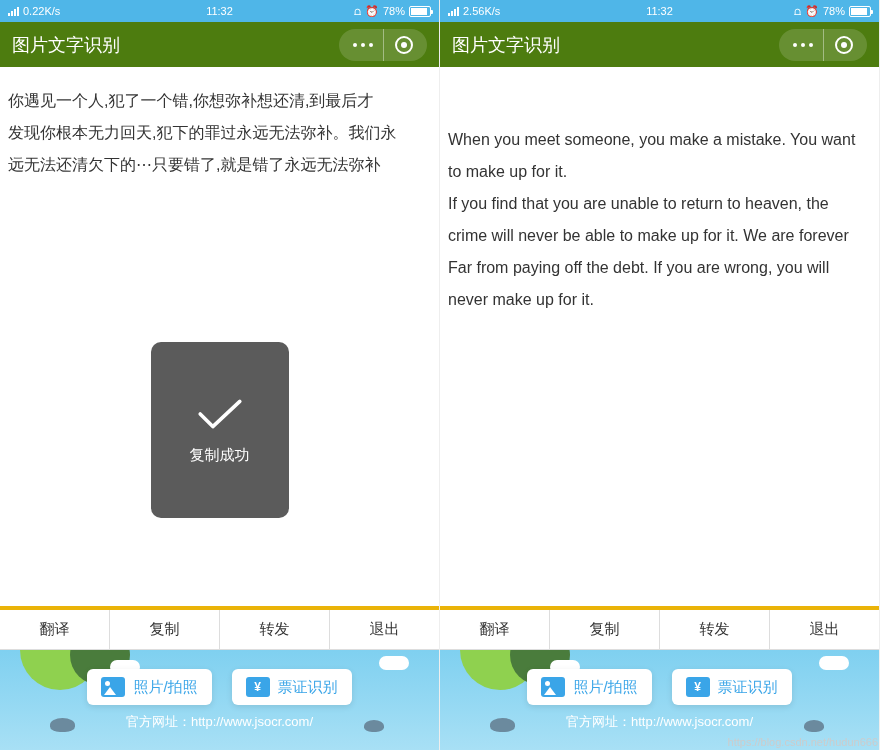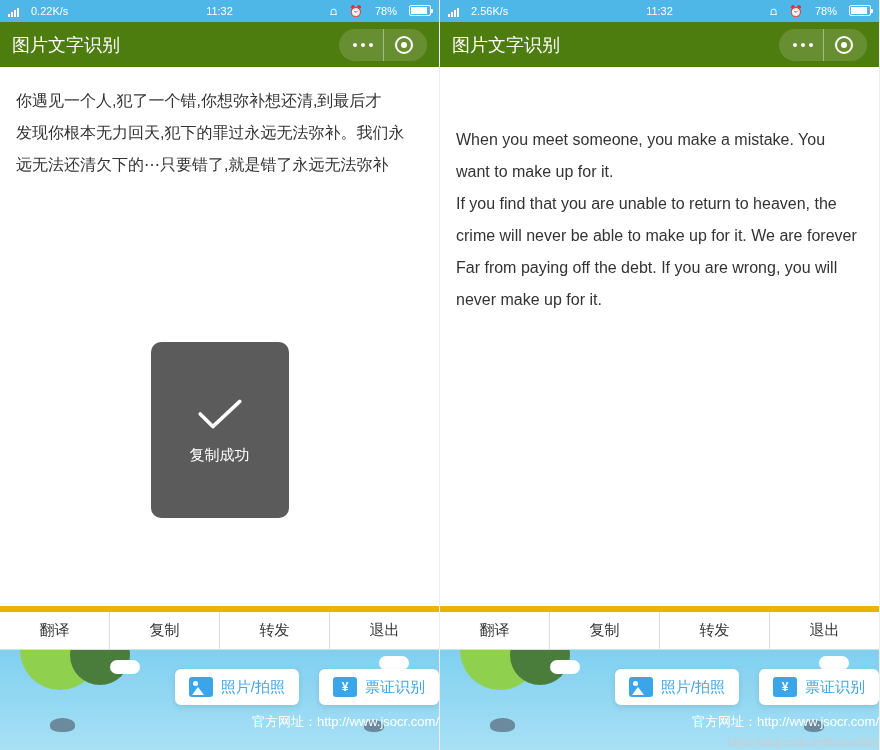--- a/index.html
+++ b/index.html
@@ -8,7 +8,7 @@
     .phone:last-child { border-right: none; }
     
     .statusbar { height: 22px; background: #4fb6e8; display: flex; align-items: center; padding: 0 8px; color: #fff; font-size: 11px; justify-content: space-between; }
-    .sb-left, .sb-right { display: flex; gap: 12px; }
+    .sb-left, .sb-right { display: flex; align-items: center; gap: 4px; }
     .sb-center { position: absolute; left: 50%; transform: translateX(-50%); text-align: center; }
     .signal-icon { display: inline-flex; align-items: flex-end; gap: 1px; }
     .signal-icon span { width: 2px; background: #fff; }

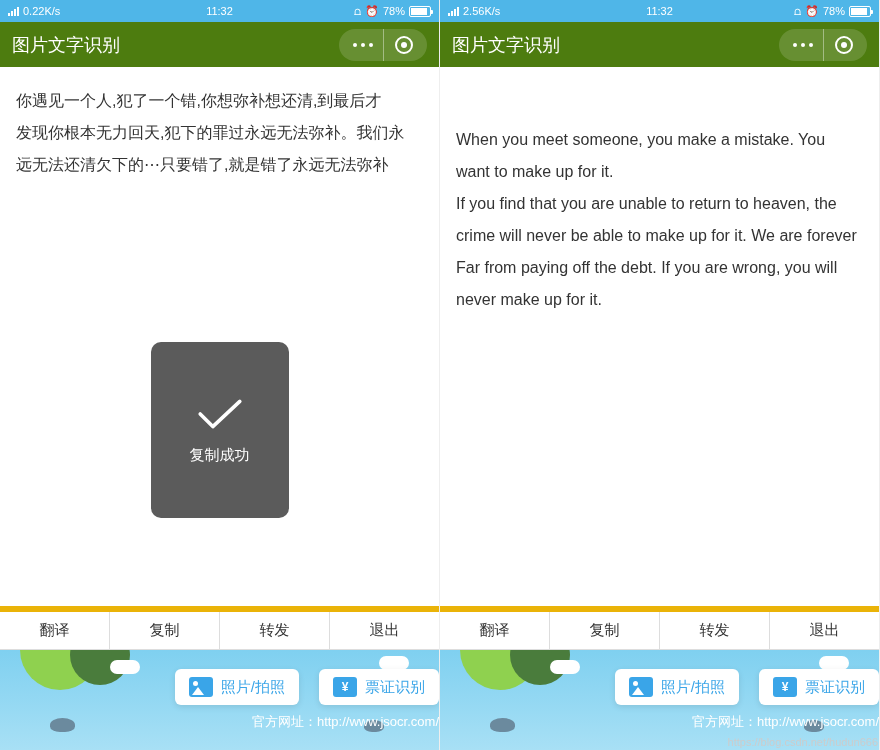--- a/index.html
+++ b/index.html
@@ -26,7 +26,7 @@
     .target-circle { width: 18px; height: 18px; border: 2px solid #fff; border-radius: 50%; display: flex; align-items: center; justify-content: center; }
     .target-circle::after { content:''; width: 6px; height: 6px; background: #fff; border-radius: 50%; }
     
-    .content { flex: 1; padding: 18px 16px; font-size: 16px; line-height: 2; color: #333; overflow: hidden; }
+    .content { flex: 1; padding: 18px 8px; font-size: 16px; line-height: 2; color: #333; overflow: hidden; }
     
     .toast { position: absolute; left: 50%; transform: translateX(-50%); top: 342px; width: 138px; height: 176px; background: #5b5b5b; border-radius: 10px; display: flex; flex-direction: column; align-items: center; justify-content: center; color: #fff; }
     .check { width: 60px; height: 36px; position: relative; margin-bottom: 14px; }

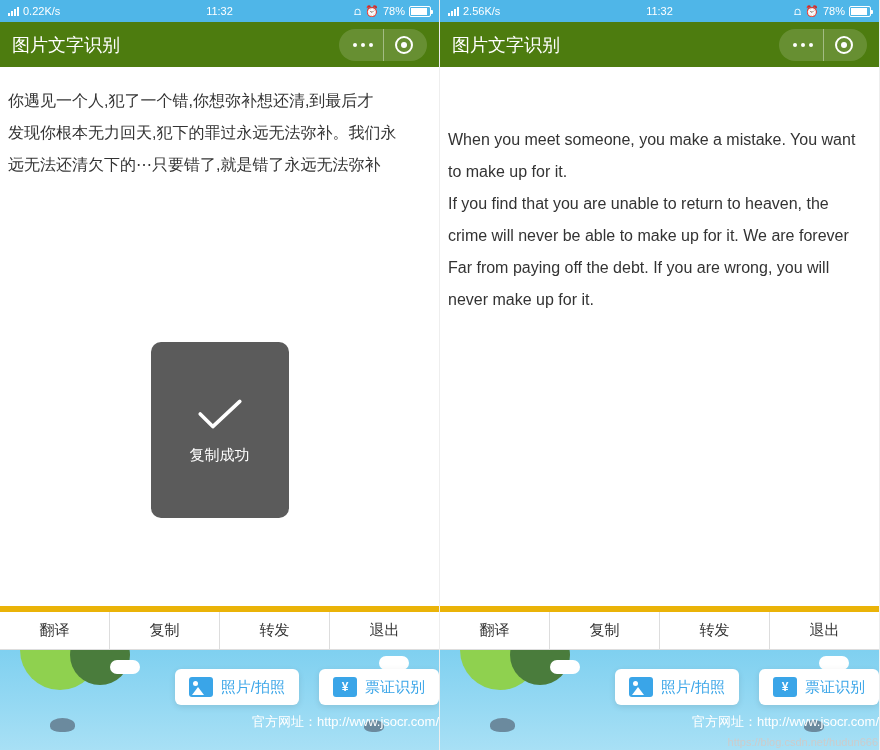--- a/index.html
+++ b/index.html
@@ -33,7 +33,7 @@
     .check svg { width: 100%; height: 100%; }
     .toast-text { font-size: 15px; }
     
-    .tabbar { display: flex; border-top: 6px solid #eab308; border-bottom: 1px solid #ddd; height: 44px; }
+    .tabbar { display: flex; border-top: 4px solid #eab308; border-bottom: 1px solid #ddd; height: 44px; }
     .tabbar-item { flex: 1; display: flex; align-items: center; justify-content: center; font-size: 15px; color: #333; border-right: 1px solid #ddd; cursor: pointer; }
     .tabbar-item:last-child { border-right: none; }
     

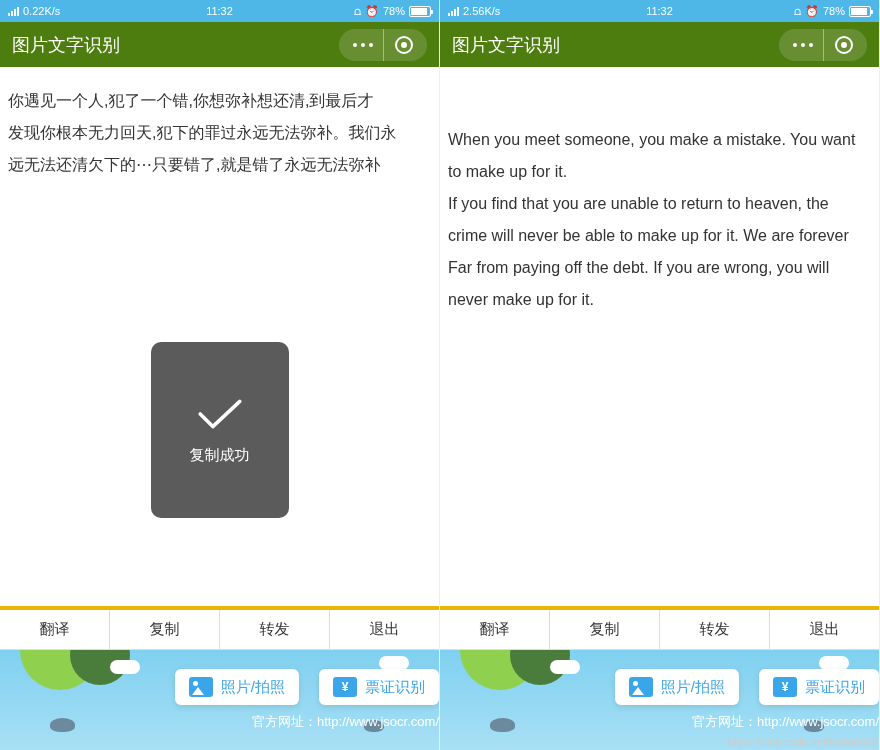--- a/index.html
+++ b/index.html
@@ -37,7 +37,7 @@
     .tabbar-item { flex: 1; display: flex; align-items: center; justify-content: center; font-size: 15px; color: #333; border-right: 1px solid #ddd; cursor: pointer; }
     .tabbar-item:last-child { border-right: none; }
     
-    .footer { height: 100px; background: linear-gradient(#7fd0f0, #a8e0f5); position: relative; display: flex; flex-direction: column; align-items: flex-end; justify-content: center; gap: 8px; overflow: hidden; }
+    .footer { height: 100px; background: linear-gradient(#7fd0f0, #a8e0f5); position: relative; display: flex; flex-direction: column; align-items: center; justify-content: center; gap: 8px; overflow: hidden; }
     .hill { position: absolute; bottom: 55px; border-radius: 50%; }
     .hill1 { width: 80px; height: 80px; background: #8fd14f; left: 20px; top: -40px; }
     .hill2 { width: 60px; height: 60px; background: #4a7c3c; left: 70px; top: -25px; }

